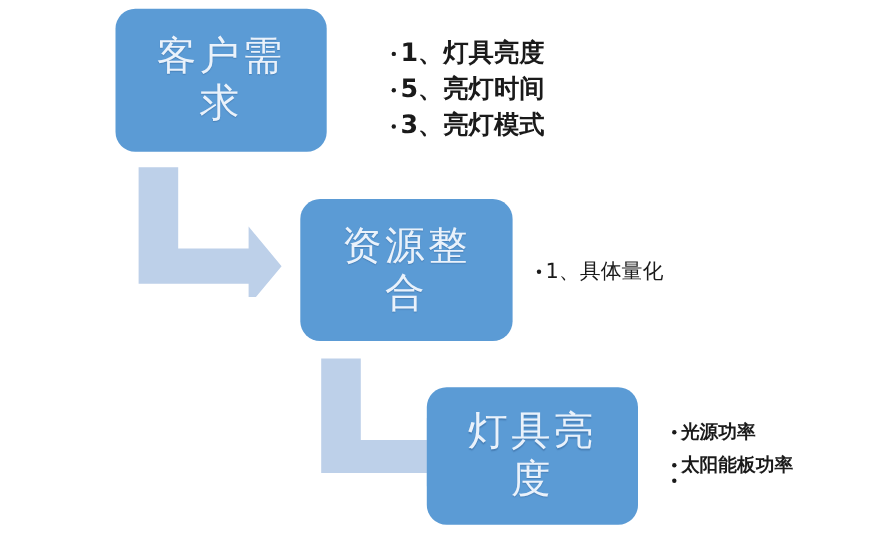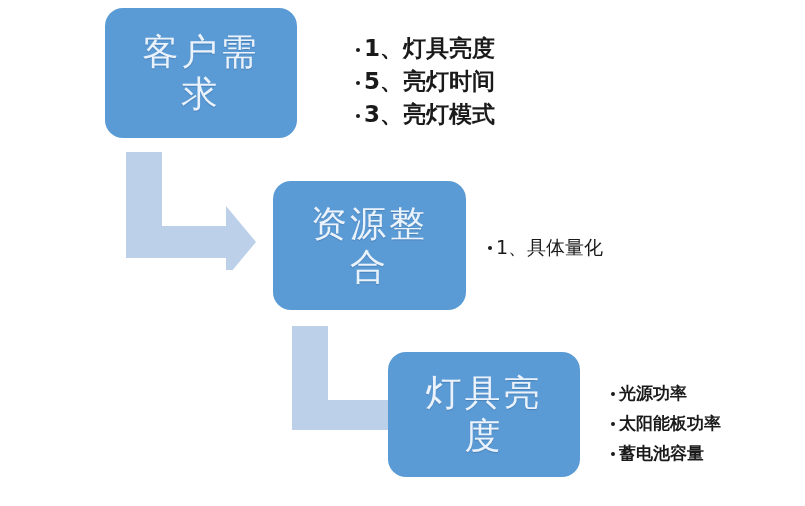--- a/index.html
+++ b/index.html
@@ -151,7 +151,6 @@
     </li>
     <li>
       <span class="bullet-dot"></span>
-      <span>蓄电池容量</span>
     </li>
   </ul>
 

